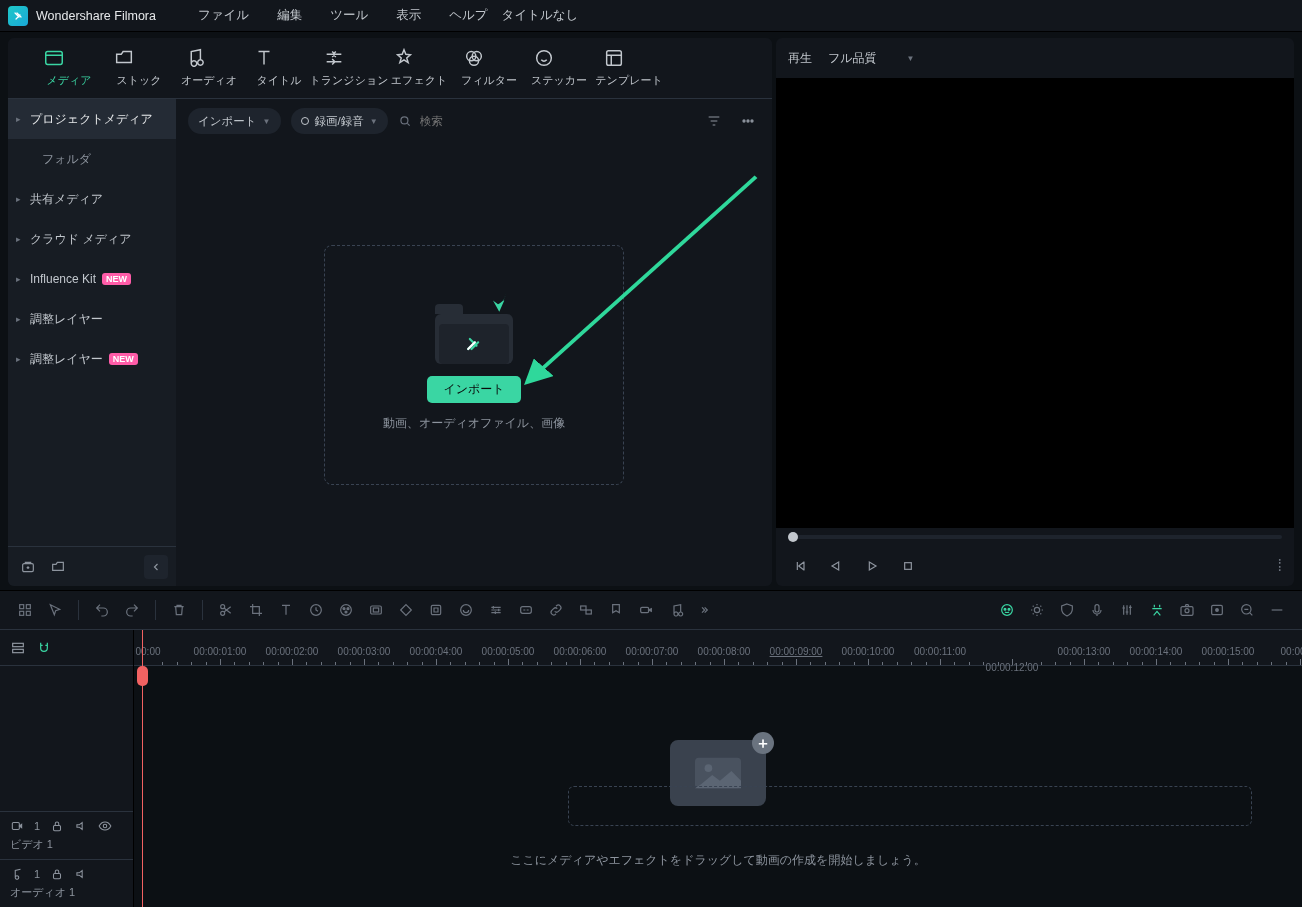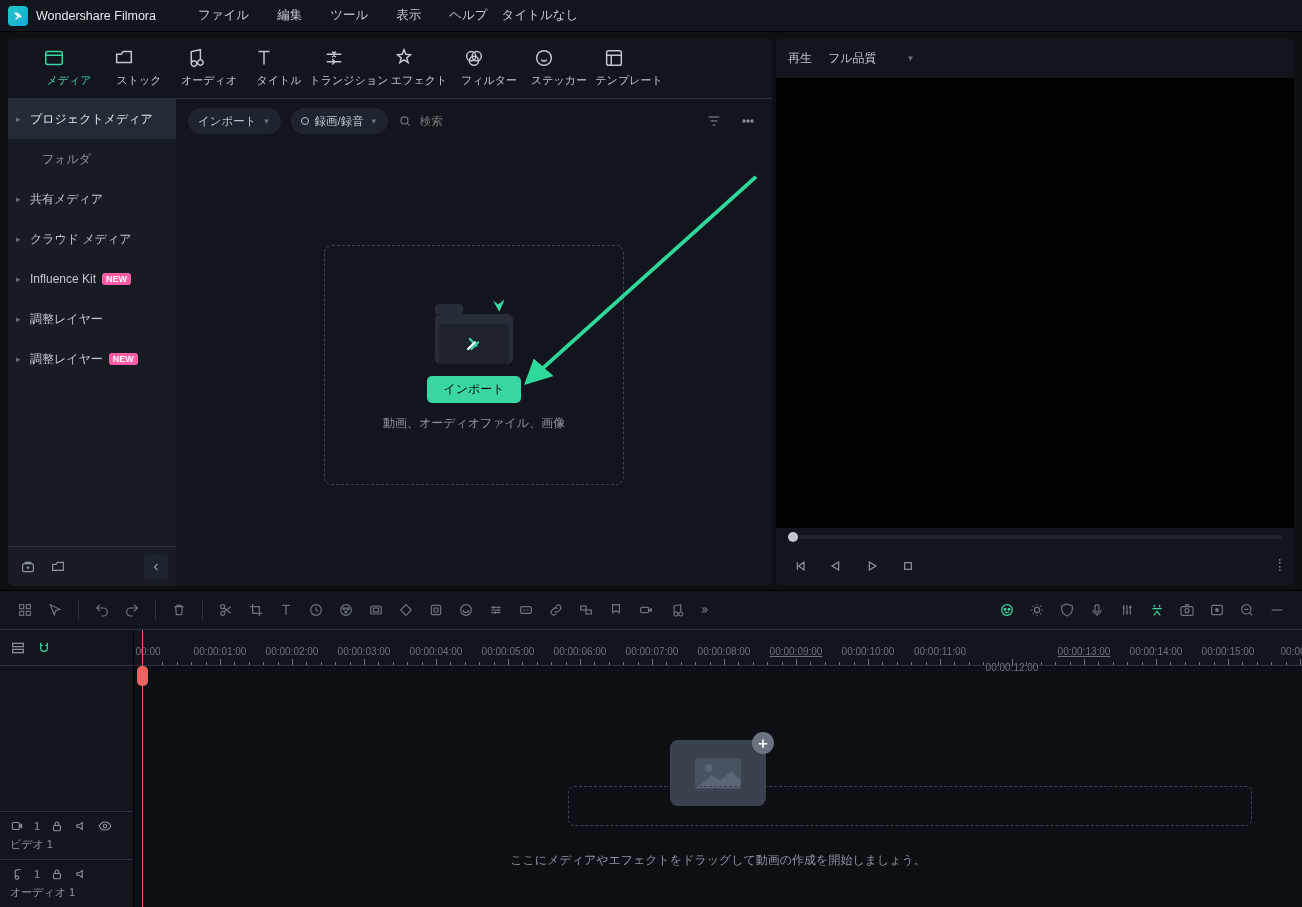--- a/index.html
+++ b/index.html
@@ -710,7 +710,7 @@
           <div class="mk" style="height: 3px; left: 834.8px;"></div>
           <div class="mk" style="height: 3px; left: 849.2px;"></div>
           <div class="mk" style="height: 3px; left: 863.6px;"></div>
-          <div class="tick" style="left: 950px; text-decoration: underline;">00:00:13:00</div>
+          <div class="tick" style="left: 950px;">00:00:13:00</div>
           <div class="mk" style="left: 950px;"></div>
           <div class="mk" style="height: 3px; left: 892.4px;"></div>
           <div class="mk" style="height: 3px; left: 906.8px;"></div>

